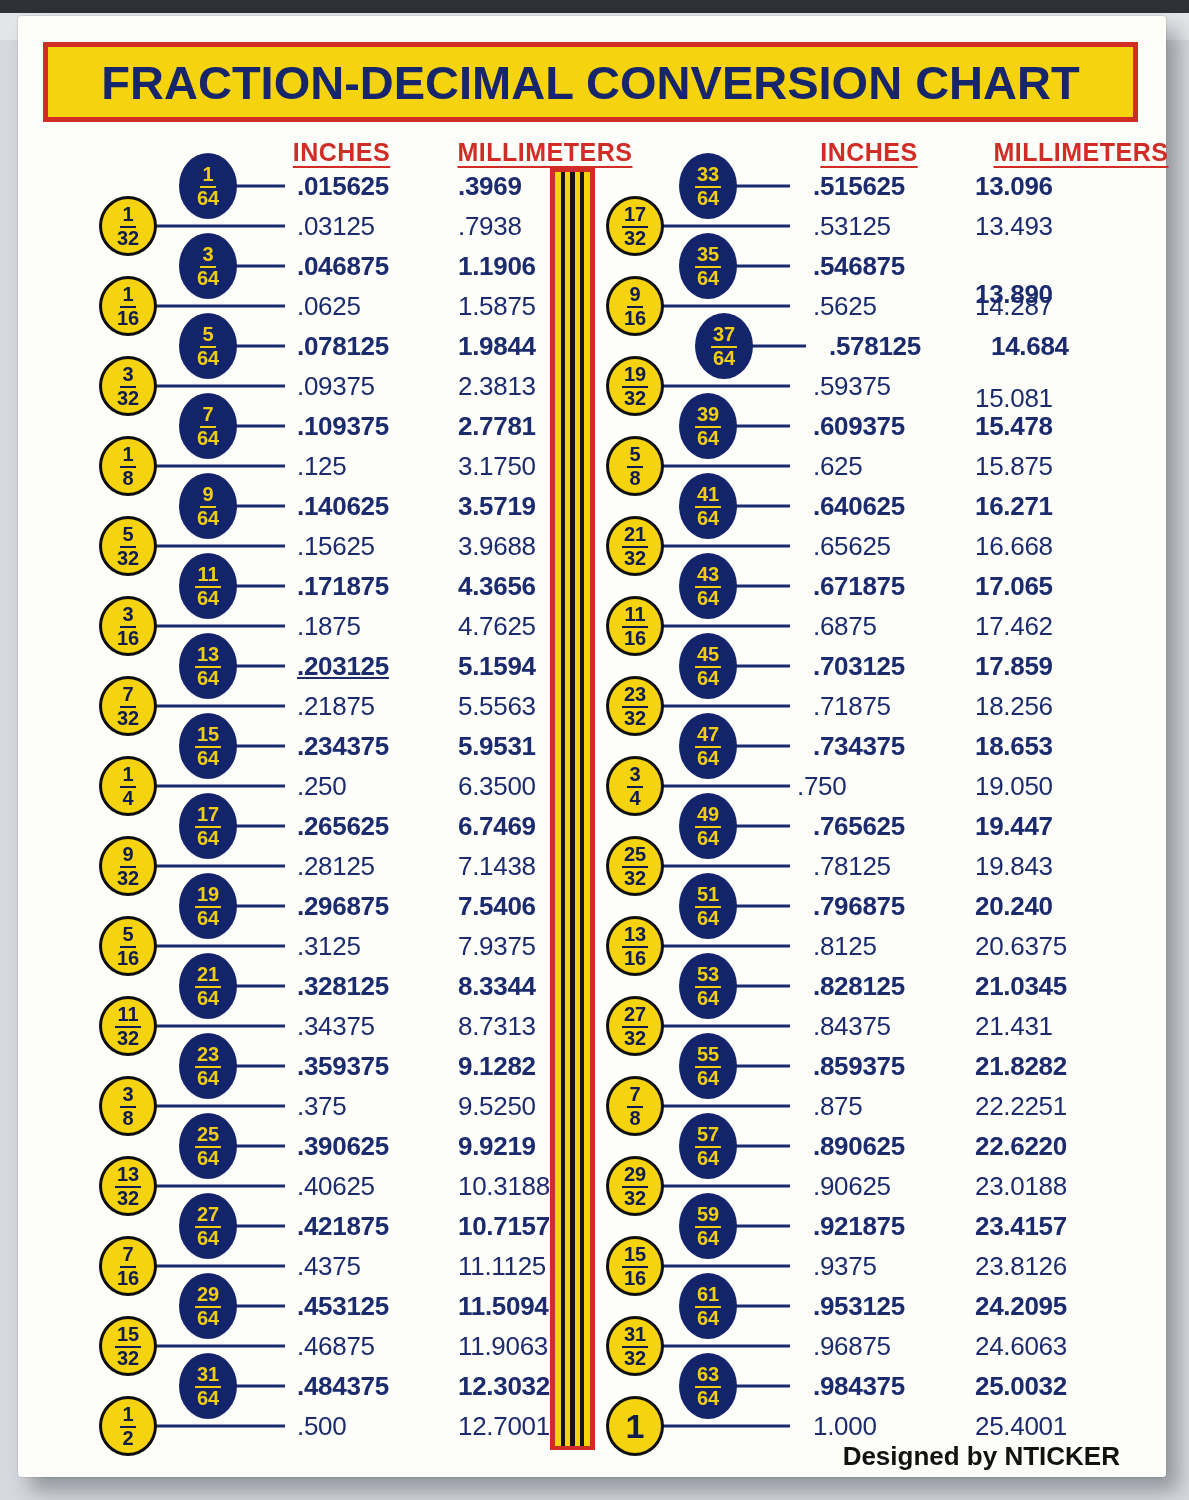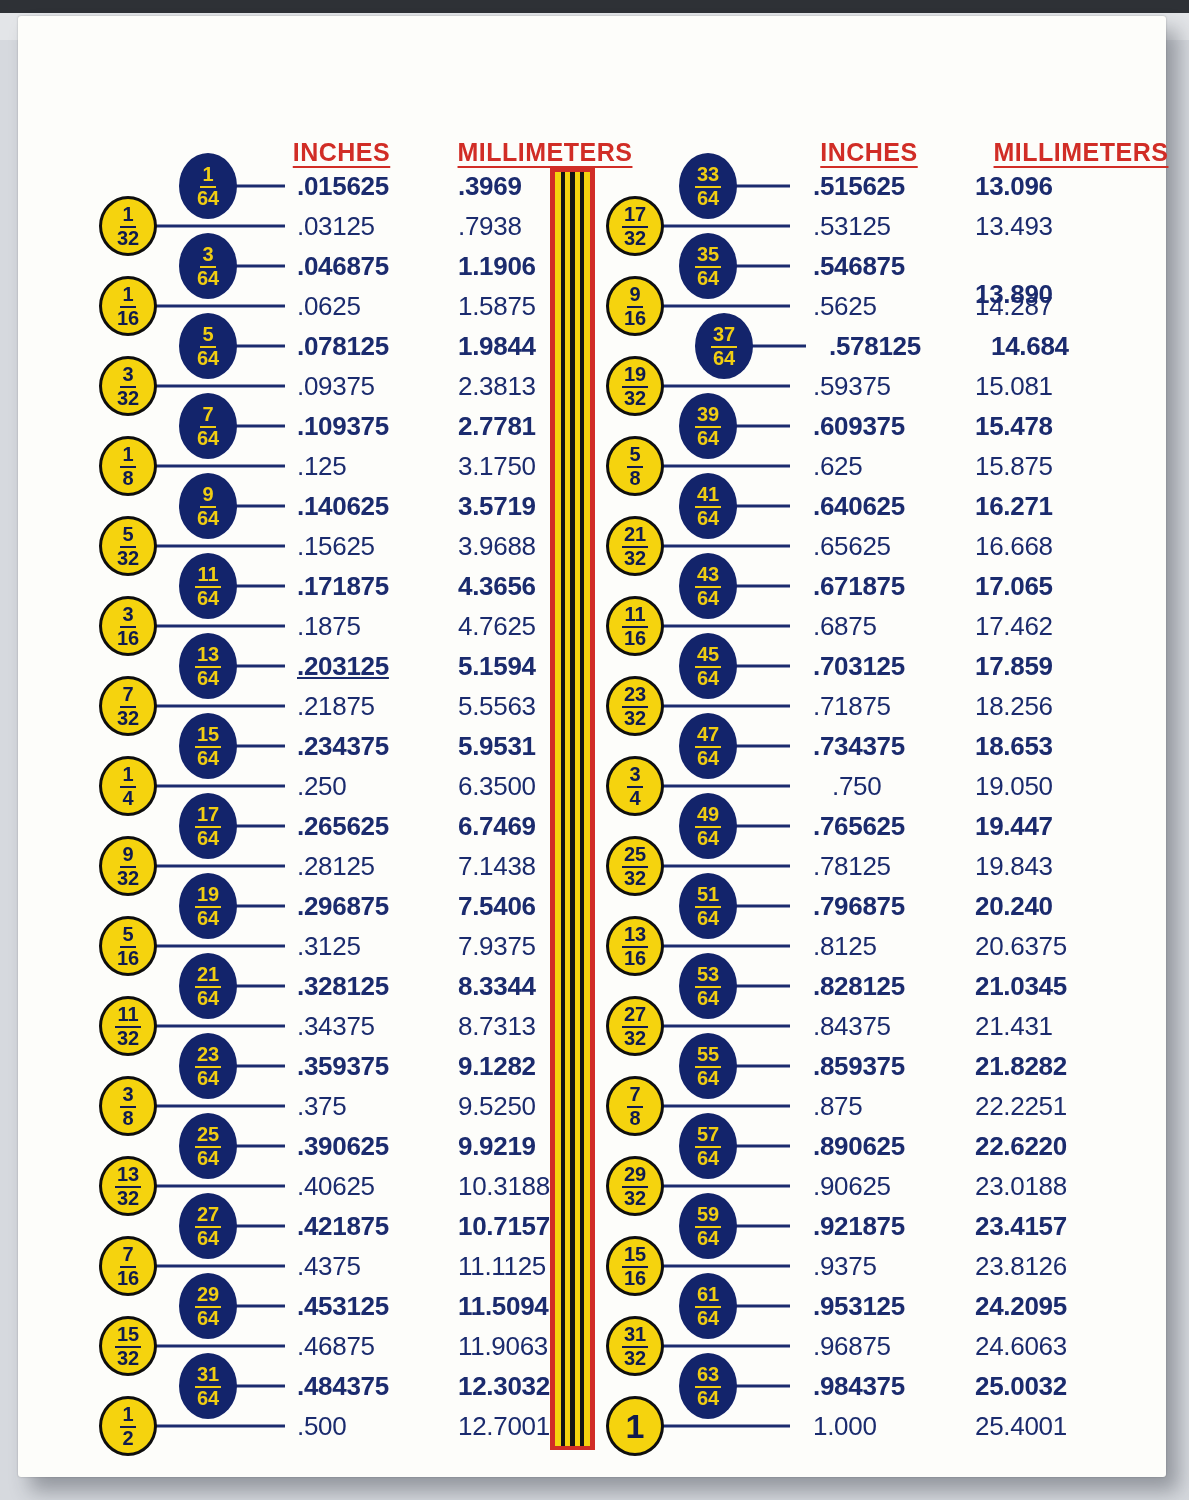--- a/index.html
+++ b/index.html
@@ -65,6 +65,9 @@
 <body>
 
 <div class="page" id="page">
+  <div class="title-banner">
+    <span>FRACTION-DECIMAL CONVERSION CHART</span>
+  </div>
 
   <div class="hdr" id="hdr-in-l">
     <span>INCHES</span>

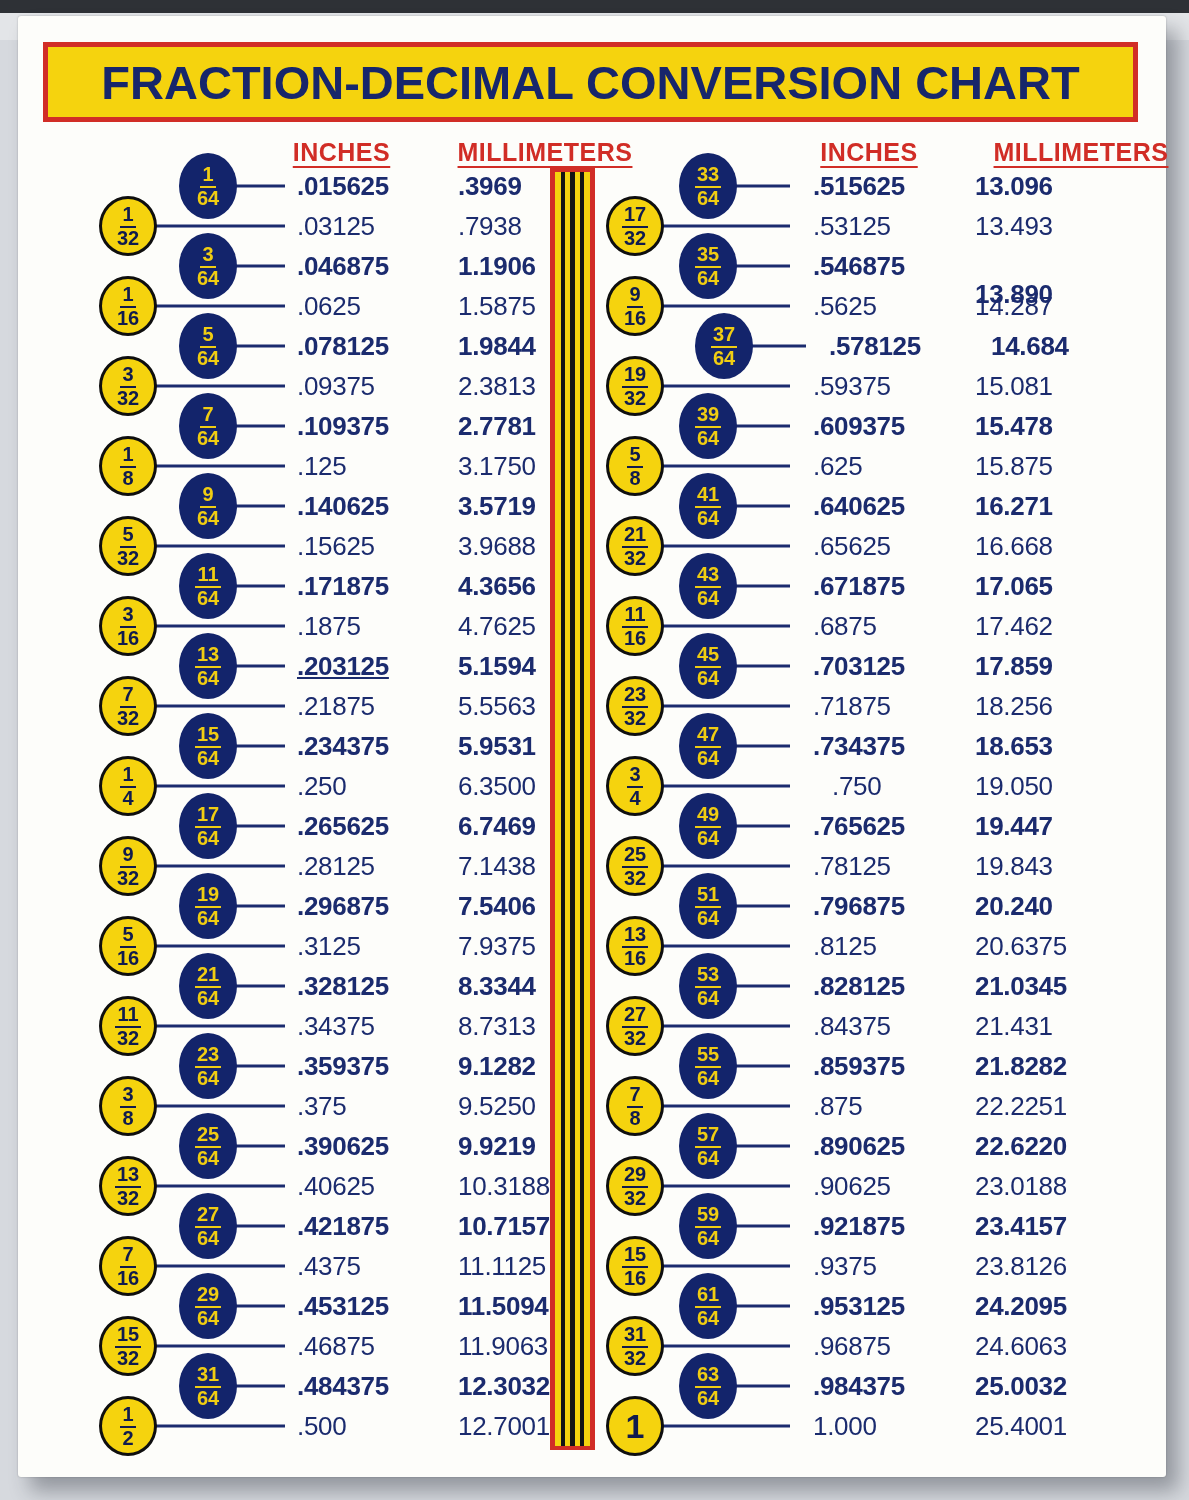--- a/index.html
+++ b/index.html
@@ -386,7 +386,7 @@
       </div>
       <div class="cline" style="left: 643px; width: 129px;"></div>
       <div class="val" style="left: 795px;">.59375</div>
-      <div class="val" style="left: 957px;">15.081</div>
+      <div class="val" style="left: 957px; margin-top: 12px;">15.081</div>
     </div>
     <div class="row" style="top: 390px;">
       <div class="badge navy" style="left: 661px;">

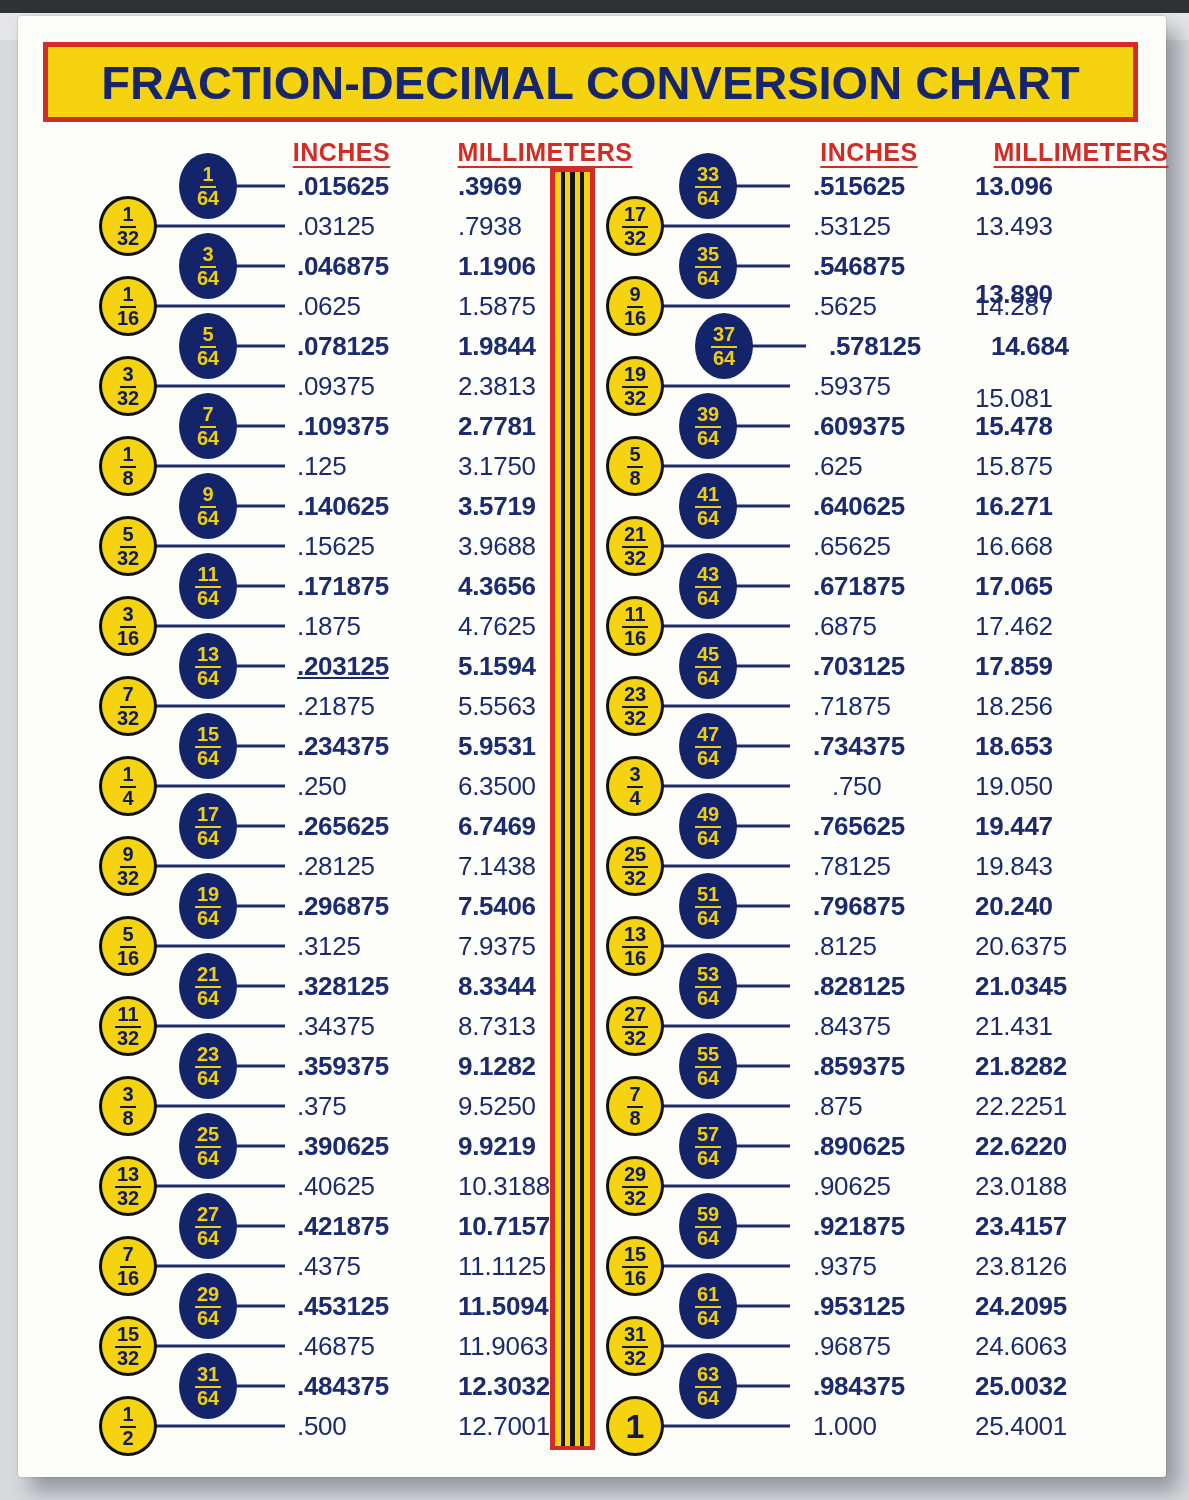--- a/index.html
+++ b/index.html
@@ -465,7 +465,7 @@
         <div class="frac"><span class="num">3</span><span class="den">4</span></div>
       </div>
       <div class="cline" style="left: 643px; width: 129px;"></div>
-      <div class="val" style="left: 814px;">.750</div>
+      <div class="val" style="left: 779px;">.750</div>
       <div class="val" style="left: 957px;">19.050</div>
     </div>
     <div class="row" style="top: 790px;">

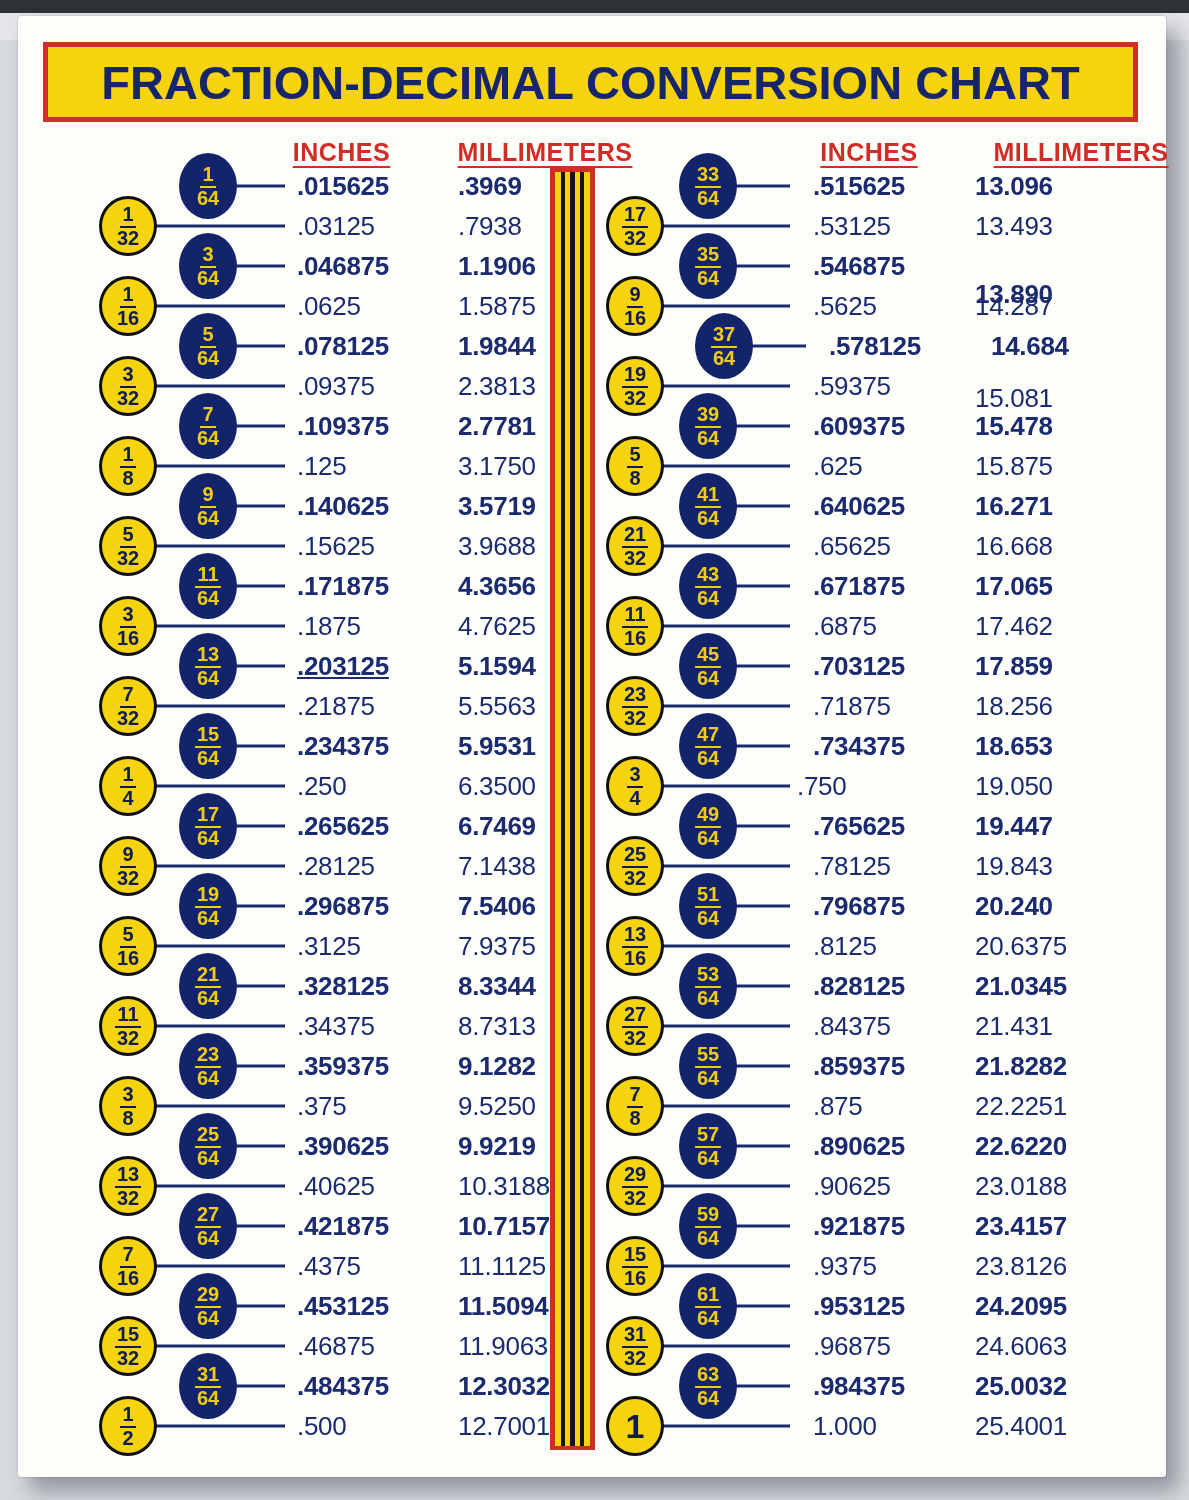--- a/index.html
+++ b/index.html
@@ -84,6 +84,7 @@
 
   <div class="divider"></div>
 
+  <div class="credit">Designed by NTICKER</div>
 <div class="row" style="top: 150px;">
       <div class="badge navy" style="left: 161px;">
         <div class="frac"><span class="num">1</span><span class="den">64</span></div>

